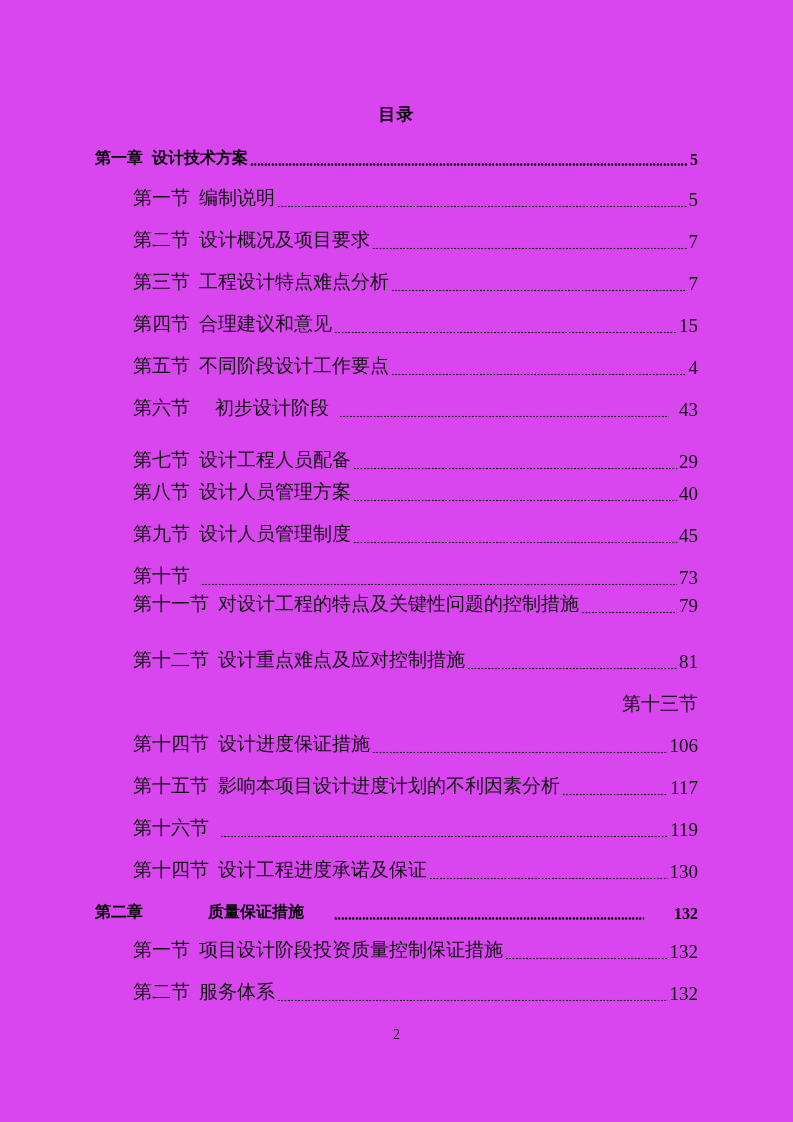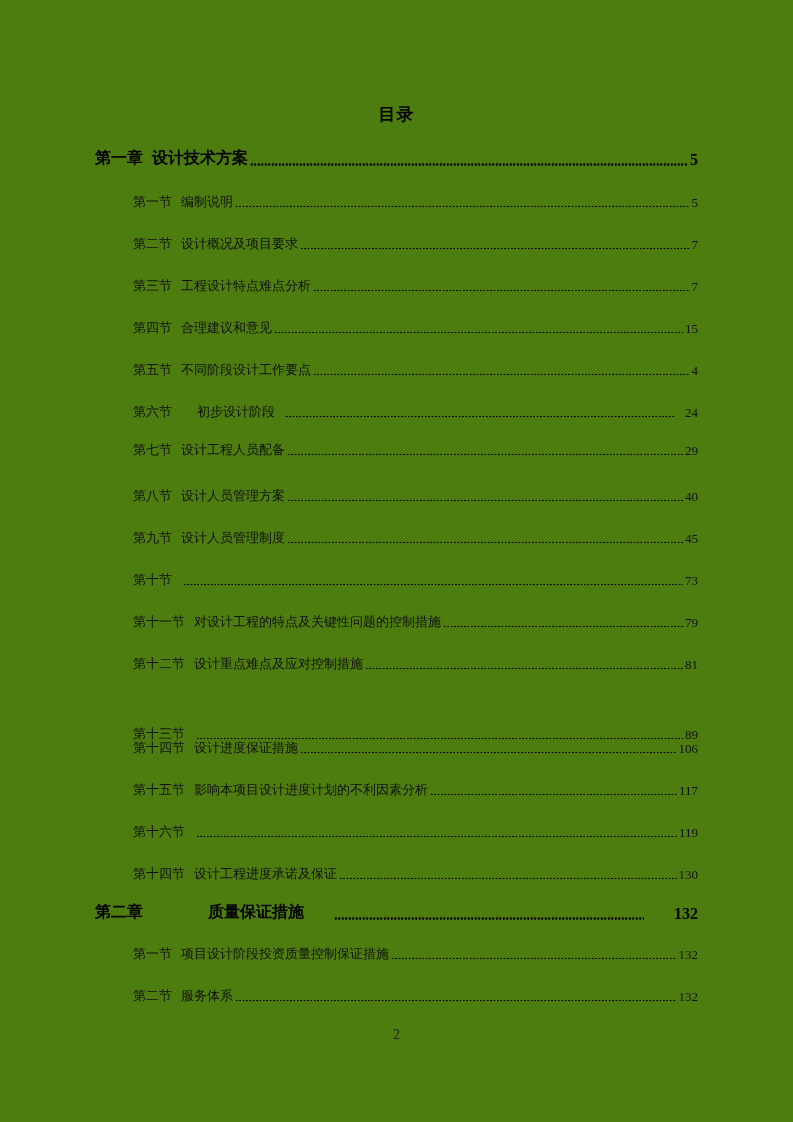--- a/index.html
+++ b/index.html
@@ -20,7 +20,7 @@
       left: 0; top: 0;
       width: 793px;
       height: 1122px;
-      background: #4d7c0f;
+      background: #d946ef;
     }
     .toc-title {
       position: absolute;

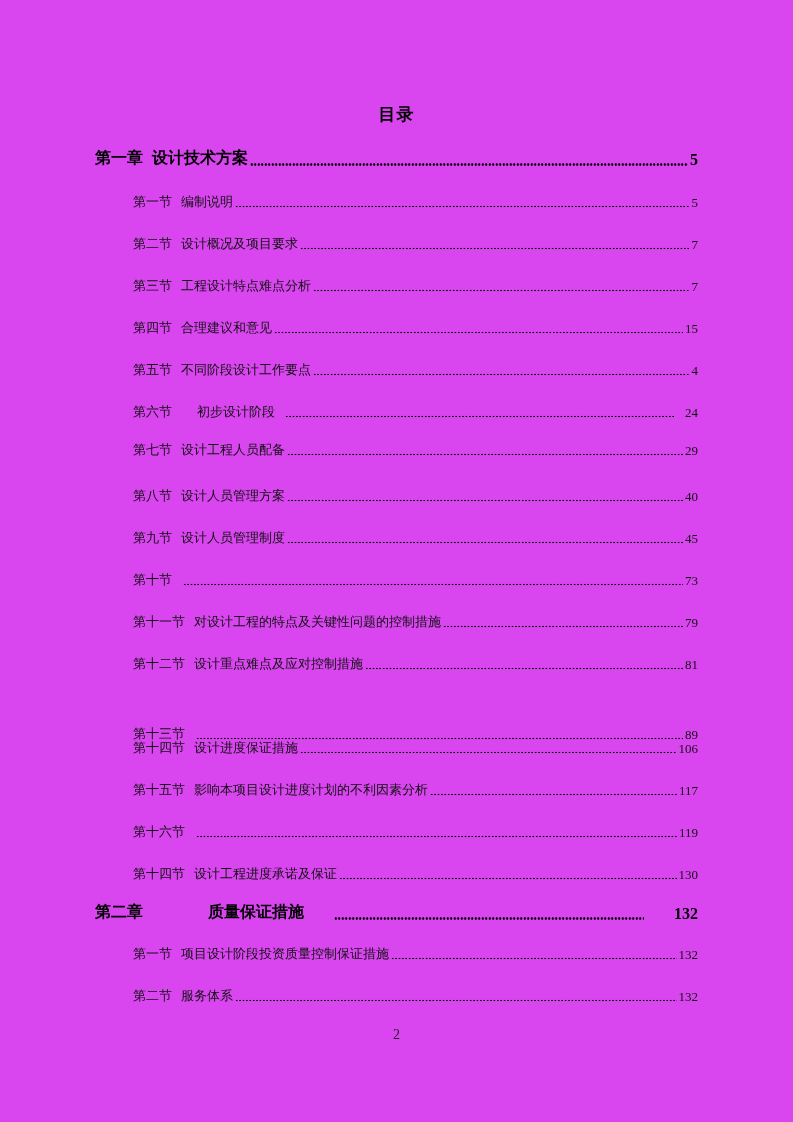--- a/index.html
+++ b/index.html
@@ -55,7 +55,7 @@
     .toc-row.section {
       left: 133px;
       width: 565px;
-      font-size: 13px;
+      font-size: 19px;
       color: #111111;
     }
     .toc-row .num {

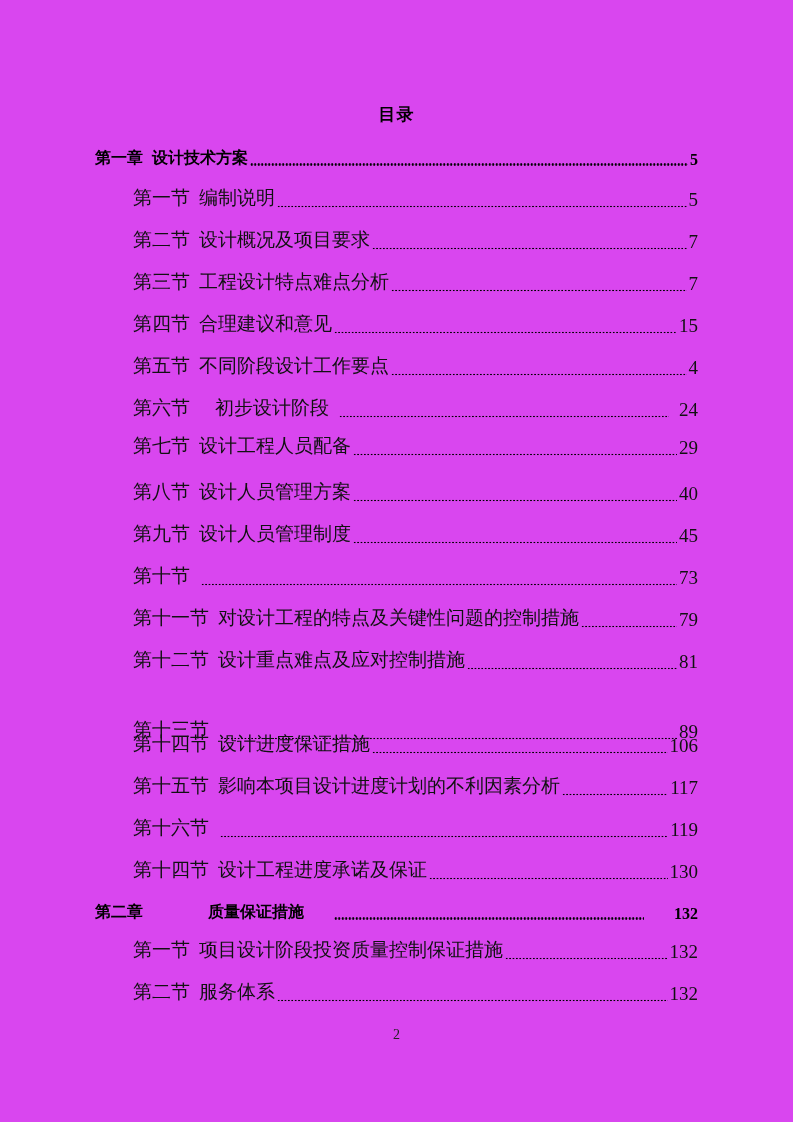--- a/index.html
+++ b/index.html
@@ -161,7 +161,7 @@
         <span class="gap"></span>
       <span class="label">初步设计阶段</span>
       <span class="leader"></span>
-      <span class="page-num">24</span>
+      <span class="page-num">43</span>
     </div>
 
     <div class="toc-row section" style="top:290px;">

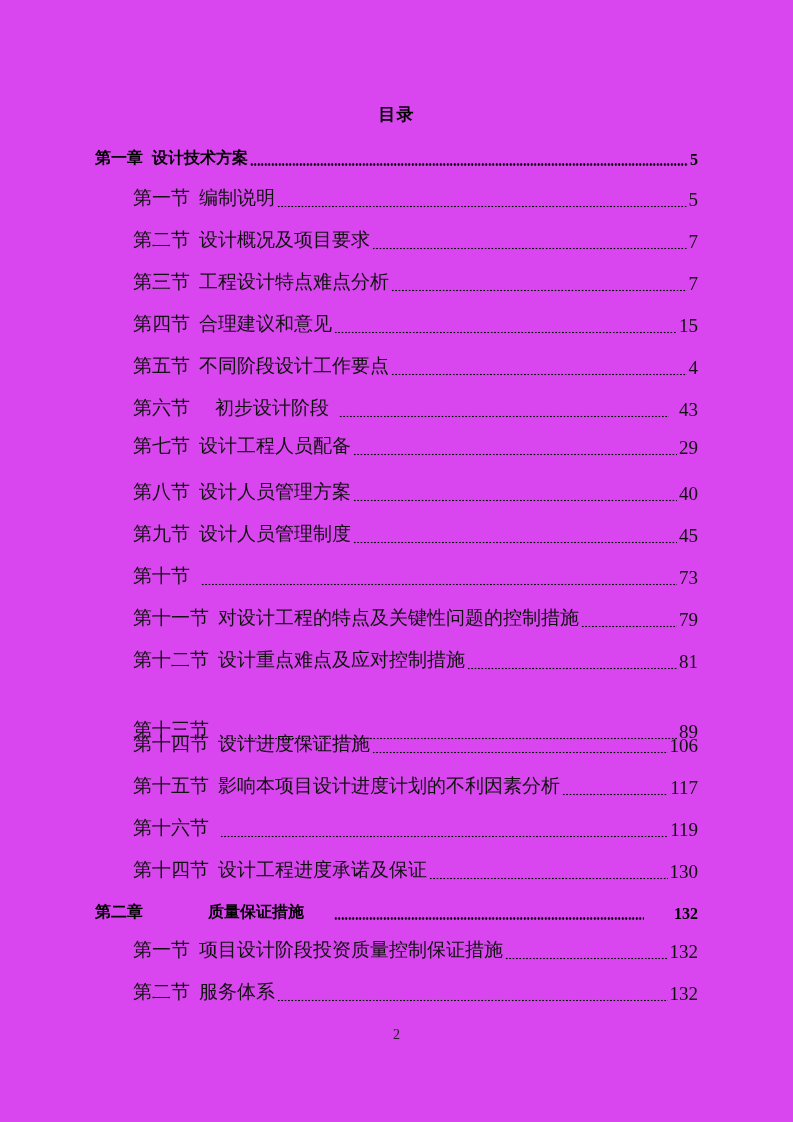--- a/index.html
+++ b/index.html
@@ -164,7 +164,7 @@
       <span class="page-num">43</span>
     </div>
 
-    <div class="toc-row section" style="top:290px;">
+    <div class="toc-row section" style="top:304px;">
       <span class="num">第七节</span>
         <span class="gap"></span>
       <span class="label">设计工程人员配备</span>

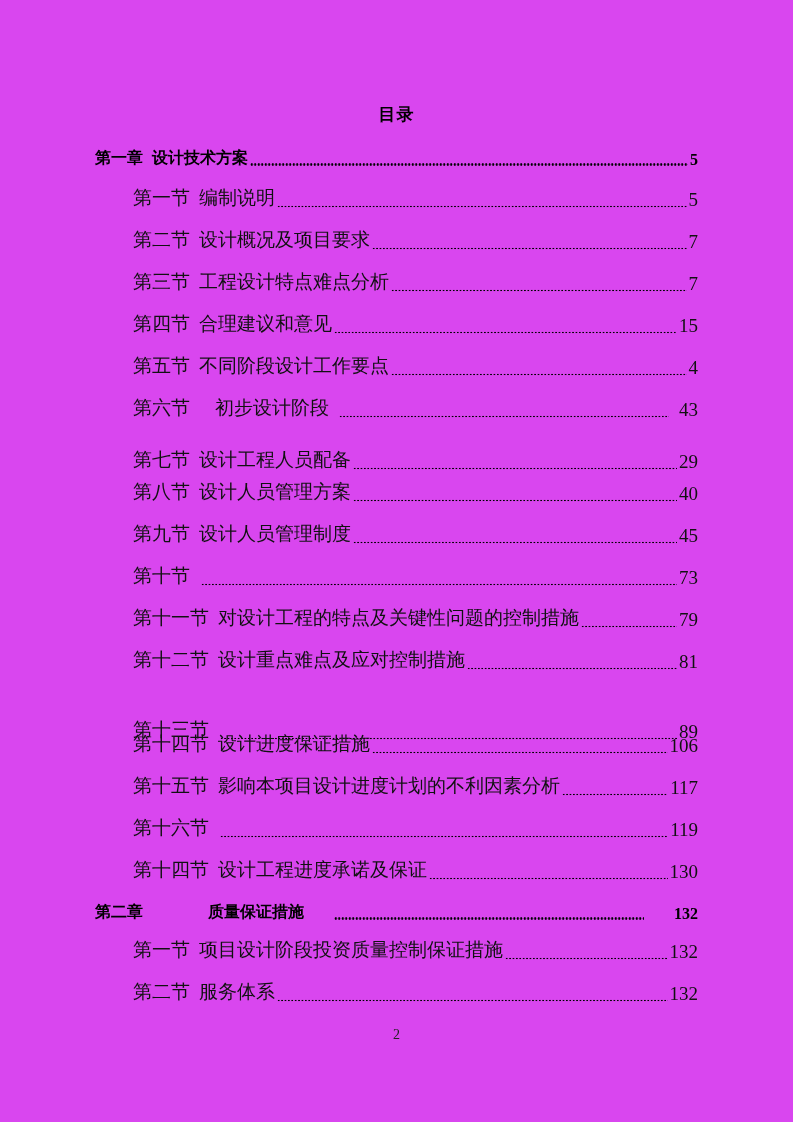--- a/index.html
+++ b/index.html
@@ -195,7 +195,7 @@
       <span class="page-num">73</span>
     </div>
 
-    <div class="toc-row section" style="top:462px;justify-content:center;">
+    <div class="toc-row section" style="top:448px;justify-content:center;">
       <span class="num">第十一节</span>
         <span class="gap"></span>
       <span class="label">对设计工程的特点及关键性问题的控制措施</span>

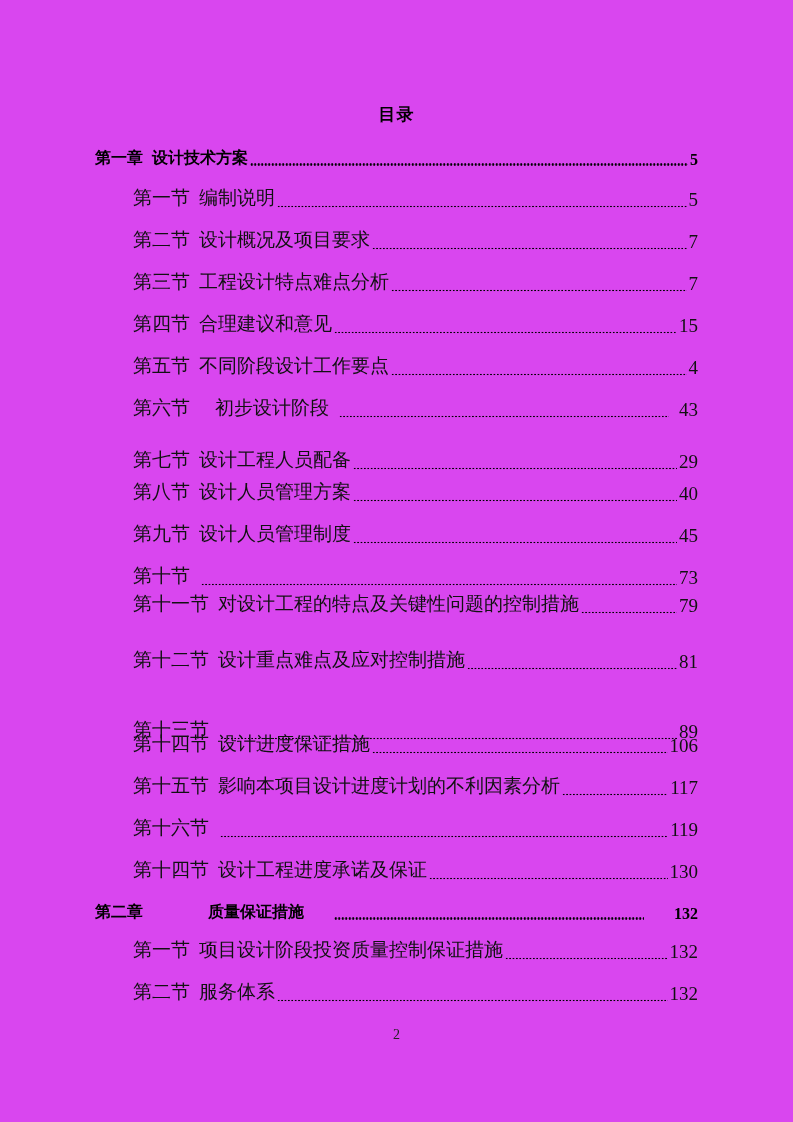--- a/index.html
+++ b/index.html
@@ -211,7 +211,7 @@
       <span class="page-num">81</span>
     </div>
 
-    <div class="toc-row section" style="top:574px;">
+    <div class="toc-row section" style="top:546px;flex-direction:column;">
       <span class="num">第十三节</span>
         <span class="gap"></span>
       <span class="leader"></span>

